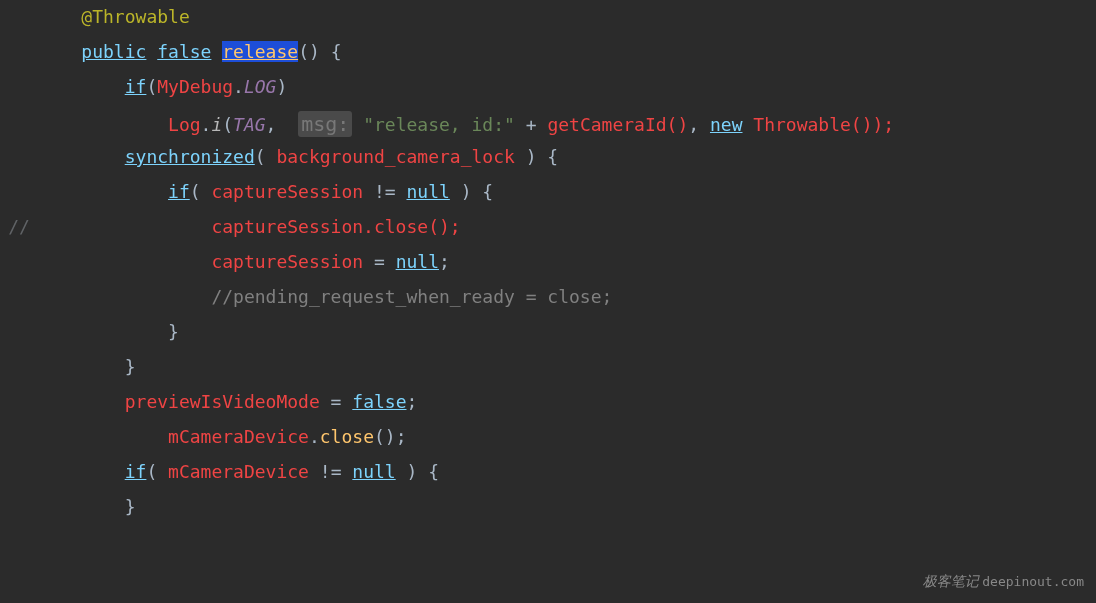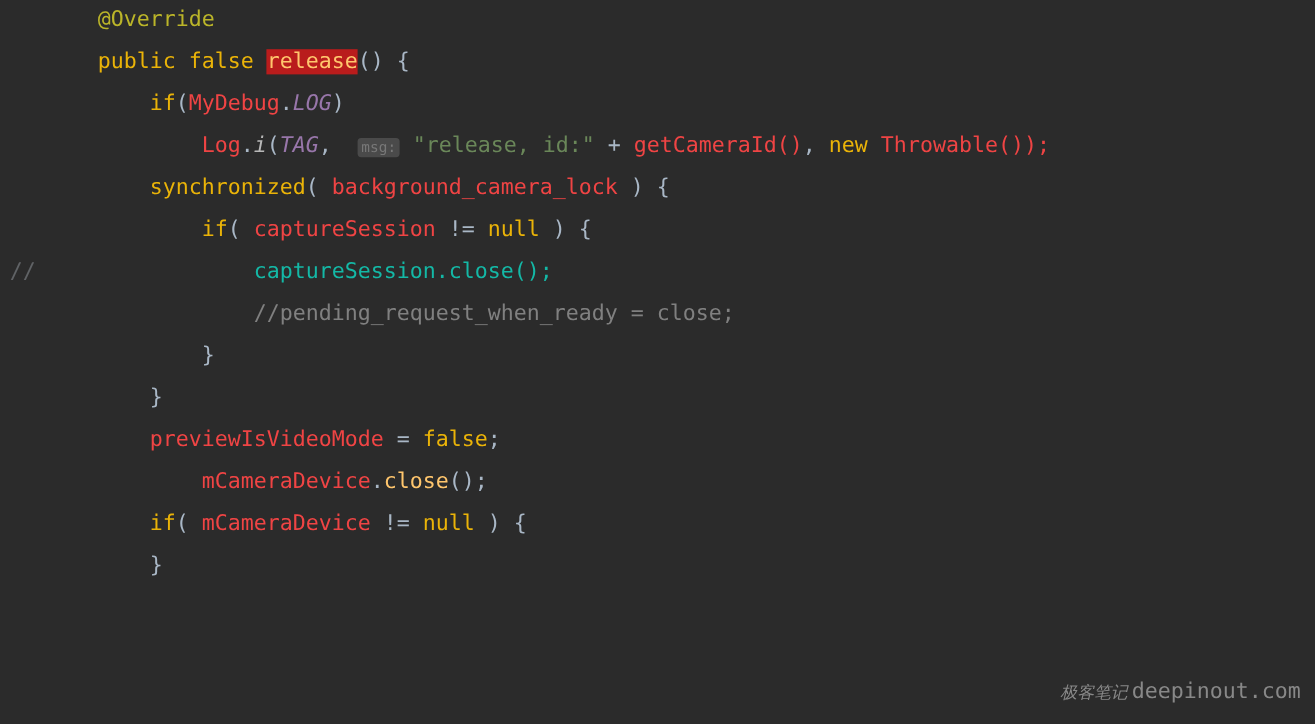--- a/index.html
+++ b/index.html
@@ -91,7 +91,7 @@
     <div class="gutter-line"></div>
   </div>
   <div class="code-area">
-    <div class="code-line">    <span class="annotation">@Override</span></div>
+    <div class="code-line">    <span class="annotation">@Throwable</span></div>
     <div class="code-line">    <span class="keyword">public</span> <span class="keyword">false</span> <span class="method-name highlighted">release</span><span class="punct">() {</span></div>
     <div class="code-line">        <span class="keyword">if</span><span class="punct">(</span><span class="identifier">MyDebug</span><span class="punct">.</span><span class="static-field">LOG</span><span class="punct">)</span></div>
     <div class="code-line">            <span class="identifier">Log</span><span class="punct">.</span><span class="static-method">i</span><span class="punct">(</span><span class="static-field">TAG</span><span class="punct">, </span> <span class="param-hint">msg:</span><span> </span><span class="string">"release, id:"</span><span class="punct"> + </span><span class="identifier">getCameraId()</span><span class="punct">, </span><span class="keyword">new</span><span class="identifier"> Throwable());</span></div>

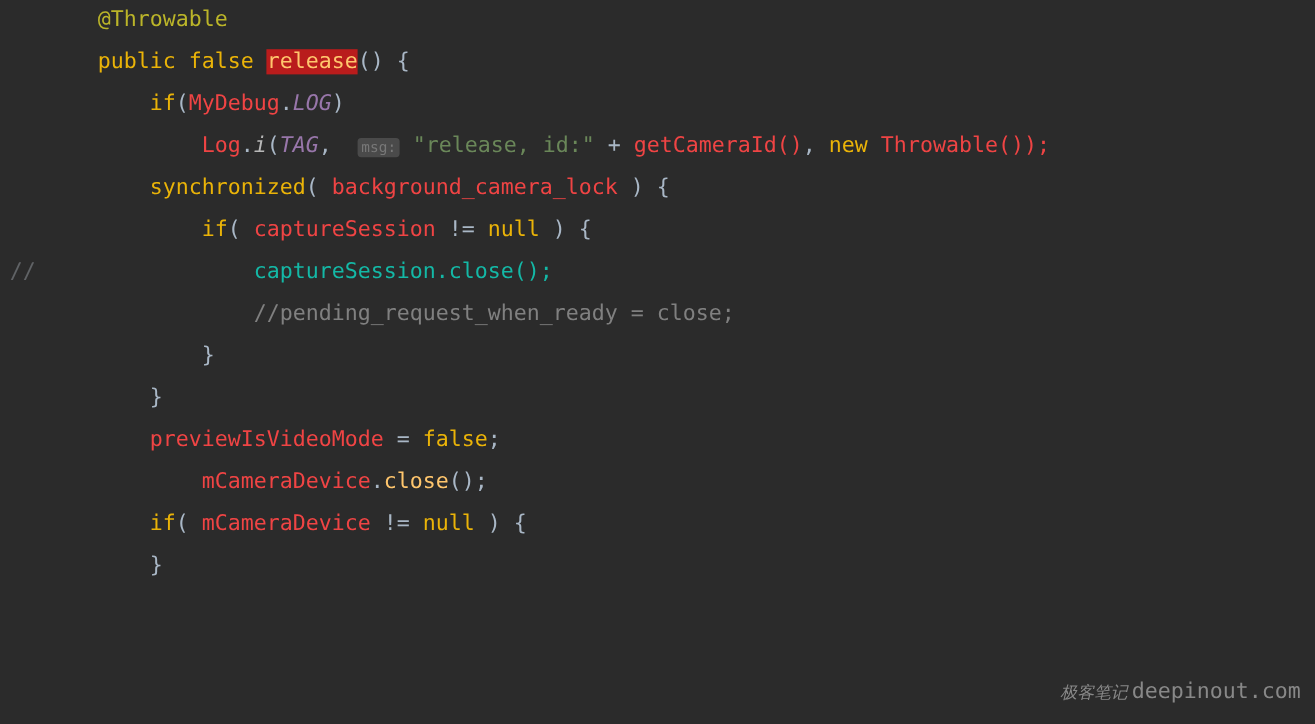--- a/index.html
+++ b/index.html
@@ -40,7 +40,7 @@
       white-space: pre;
     }
     .annotation { color: #bbb529; }
-    .keyword { color: #eab308; }
+    .keyword { color: #7dd3fc; text-decoration: underline; }
     .method-name { color: #ffc66d; }
     .highlighted { background-color: #b91c1c; }
     .static-field { color: #9876aa; font-style: italic; }

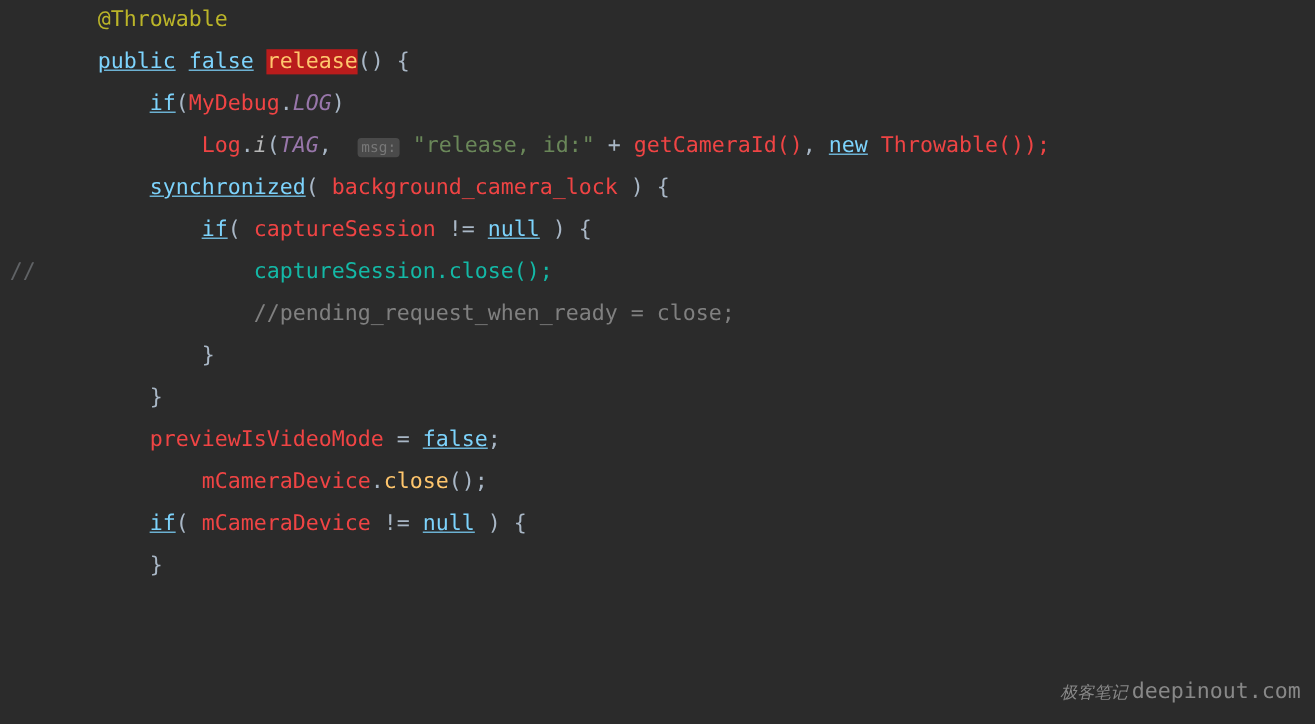--- a/index.html
+++ b/index.html
@@ -42,7 +42,7 @@
     .annotation { color: #bbb529; }
     .keyword { color: #7dd3fc; text-decoration: underline; }
     .method-name { color: #ffc66d; }
-    .highlighted { background-color: #b91c1c; }
+    .highlighted { background-color: #1d4ed8; text-decoration: underline; }
     .static-field { color: #9876aa; font-style: italic; }
     .static-method { color: #b8b8b8; font-style: italic; }
     .param-hint { 

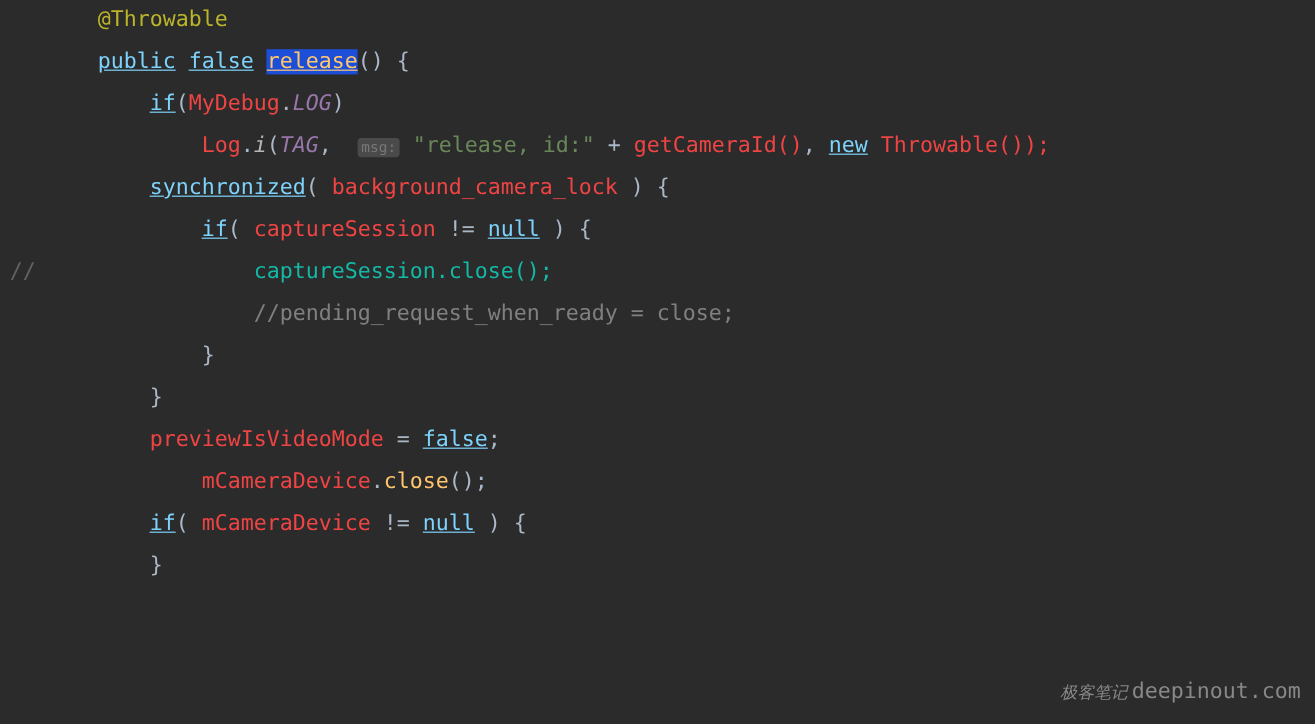--- a/index.html
+++ b/index.html
@@ -50,7 +50,7 @@
       color: #787878; 
       padding: 1px 3px; 
       border-radius: 3px;
-      font-size: 12px;
+      font-size: 20px;
     }
     .string { color: #6a8759; }
     .identifier { color: #ef4444; }

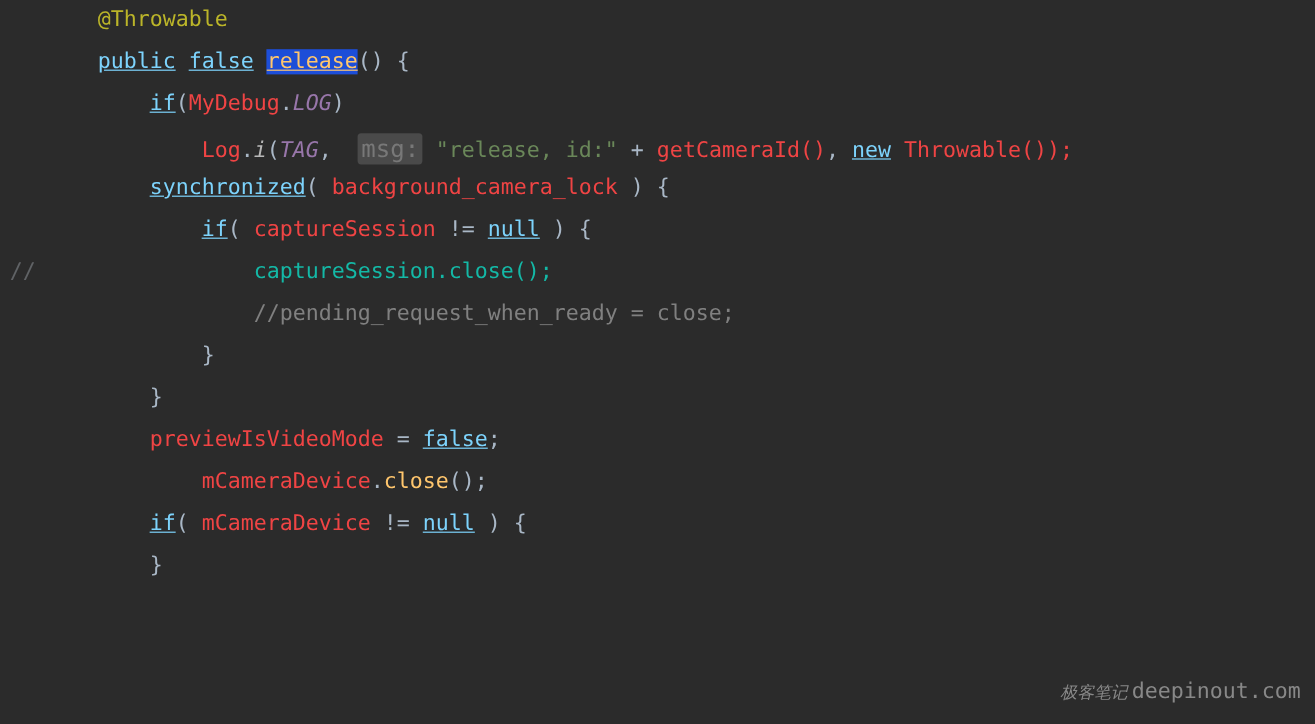--- a/index.html
+++ b/index.html
@@ -56,7 +56,7 @@
     .identifier { color: #ef4444; }
     .comment { color: #808080; }
     .punct { color: #a9b7c6; }
-    .disabled { color: #14b8a6; }
+    .disabled { color: #ef4444; }
     .watermark {
       position: absolute;
       bottom: 8px;

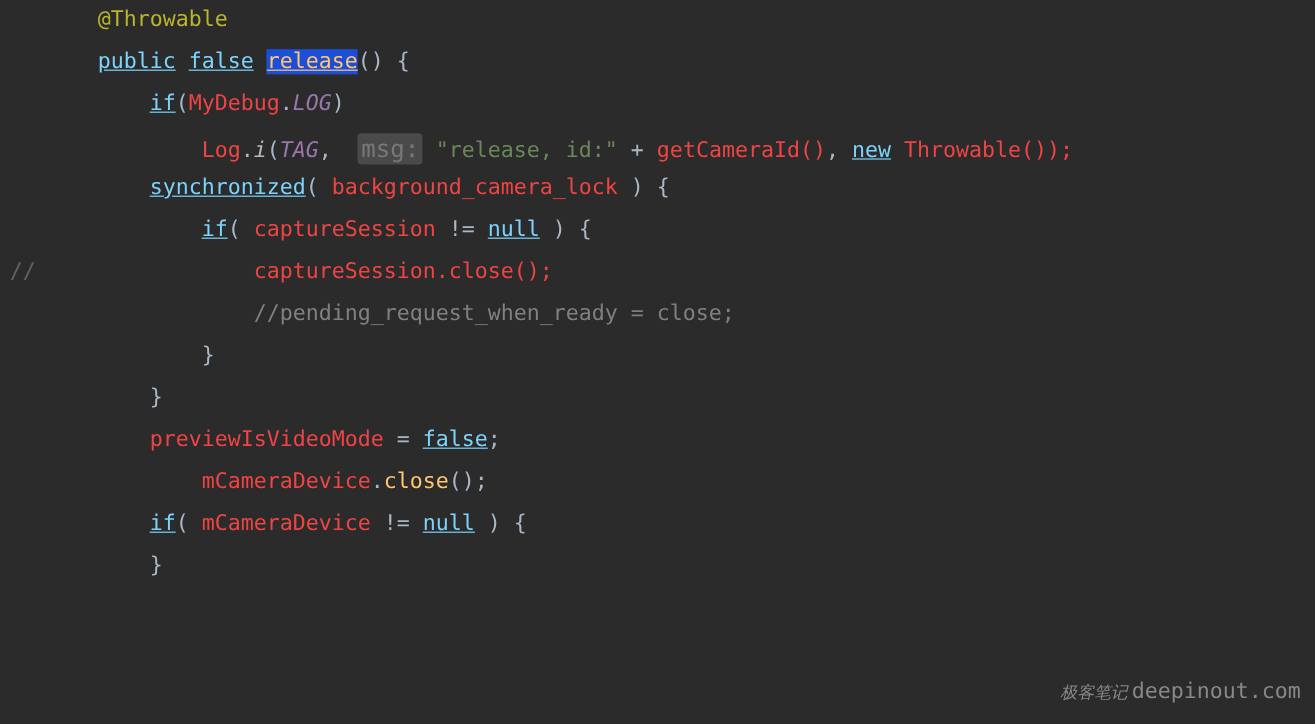--- a/index.html
+++ b/index.html
@@ -98,6 +98,7 @@
     <div class="code-line">        <span class="keyword">synchronized</span><span class="punct">( </span><span class="identifier">background_camera_lock</span><span class="punct"> ) {</span></div>
     <div class="code-line">            <span class="keyword">if</span><span class="punct">( </span><span class="identifier">captureSession</span><span class="punct"> != </span><span class="keyword">null</span><span class="punct"> ) {</span></div>
     <div class="code-line">                <span class="disabled">captureSession.close();</span></div>
+    <div class="code-line">                <span class="identifier">captureSession</span><span class="punct"> = </span><span class="keyword">null</span><span class="punct">;</span></div>
     <div class="code-line">                <span class="comment">//pending_request_when_ready = close;</span></div>
     <div class="code-line">            <span class="punct">}</span></div>
     <div class="code-line">        <span class="punct">}</span></div>

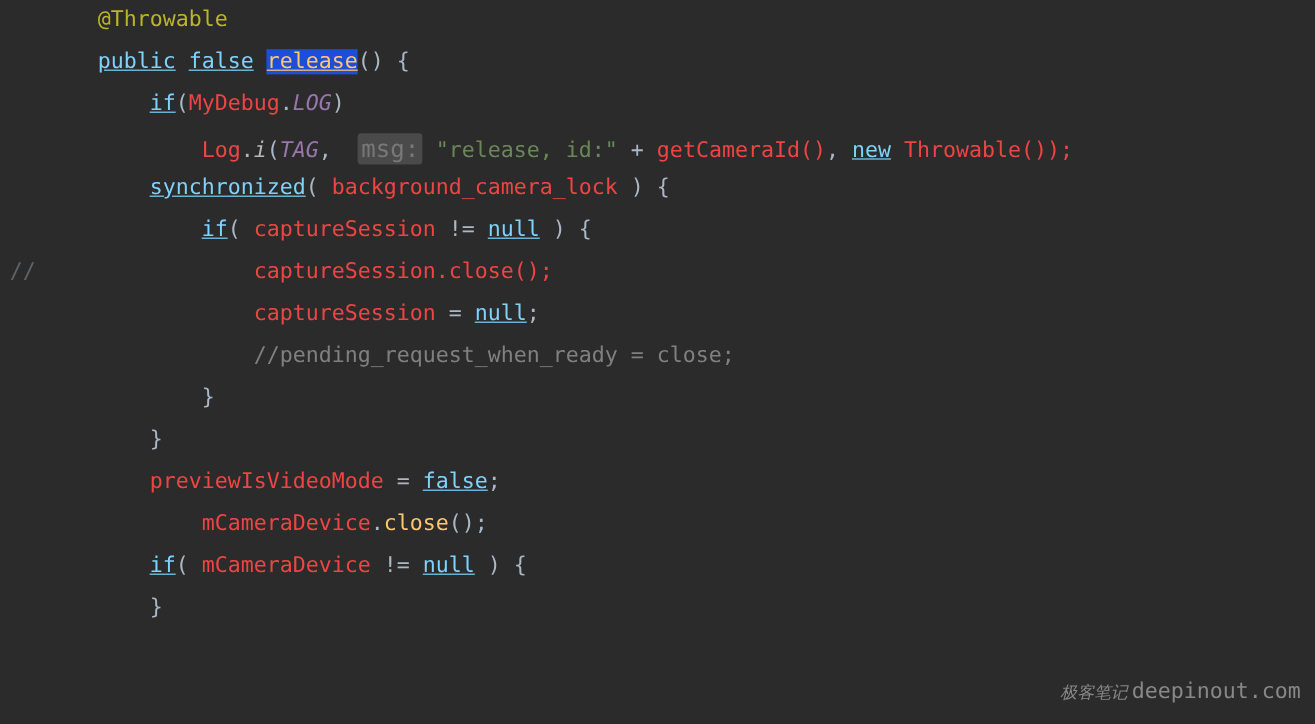--- a/index.html
+++ b/index.html
@@ -110,7 +110,7 @@
 </div>
 
 <div class="watermark">
-  <span>极客笔记</span> <span style="font-family: monospace; font-style: normal; font-size:18px;">deepinout.com</span>
+  <span>极客笔记</span> <span style="font-family: monospace; font-style: normal; font-size:13px;">deepinout.com</span>
 </div>
 
 </body></html>

